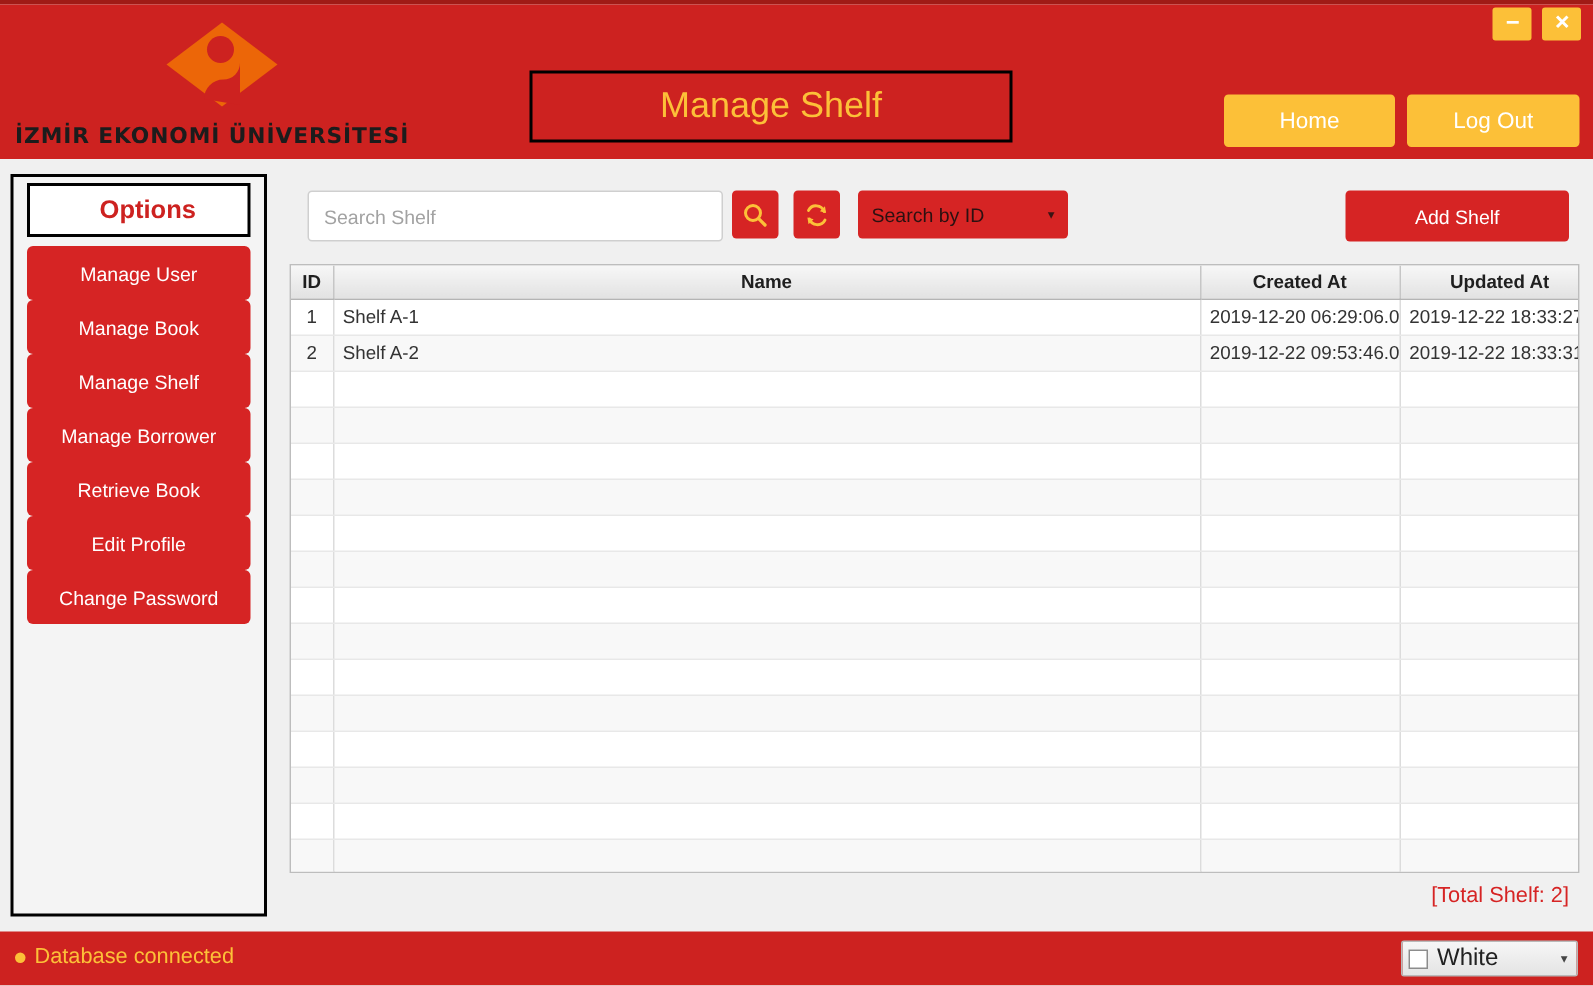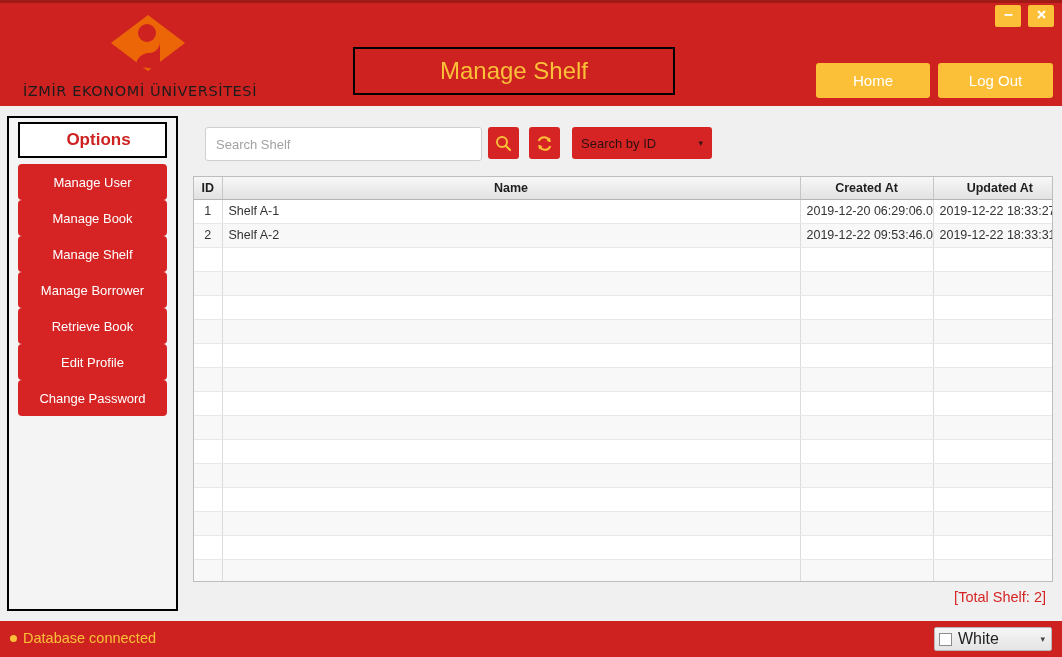--- a/index.html
+++ b/index.html
@@ -54,7 +54,7 @@
     position: absolute; left: 0; top: 72px; width: 260px;
     text-align: center;
     font-family: "DejaVu Sans", sans-serif;
-    font-size: 14.5px; font-weight: normal;
+    font-size: 14.5px; font-weight: bold;
     letter-spacing: 0.6px;
     color: #1c1c1c;
     white-space: nowrap;

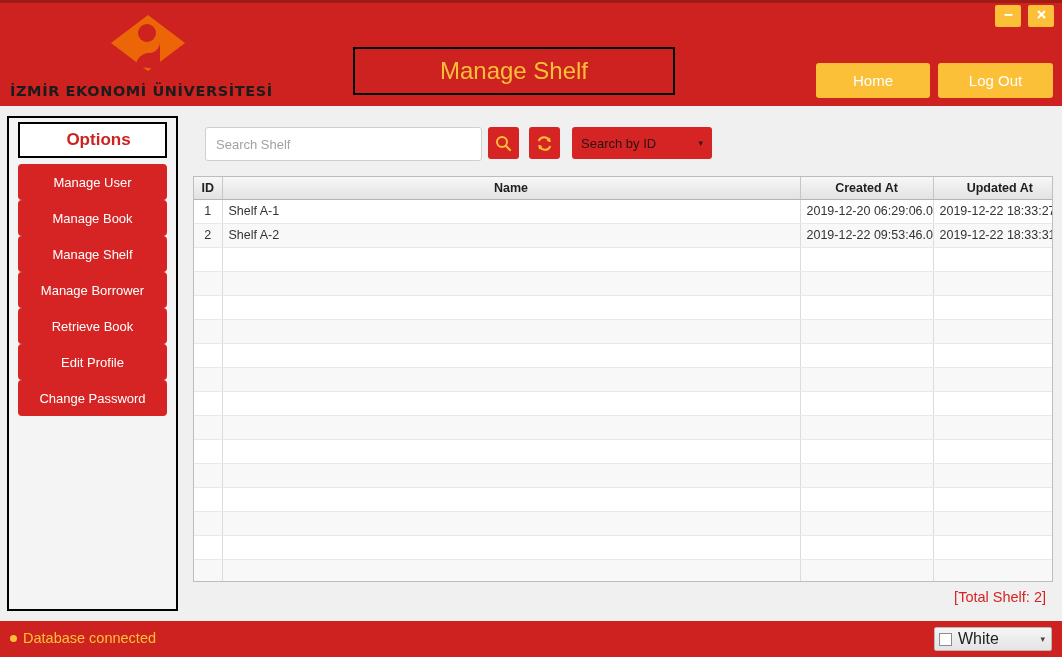--- a/index.html
+++ b/index.html
@@ -309,6 +309,7 @@
       <span class="sb-caret">▾</span>
     </div>
 
+    <button class="add-btn">Add Shelf</button>
 
     <div class="table-wrap">
       <table class="grid">

